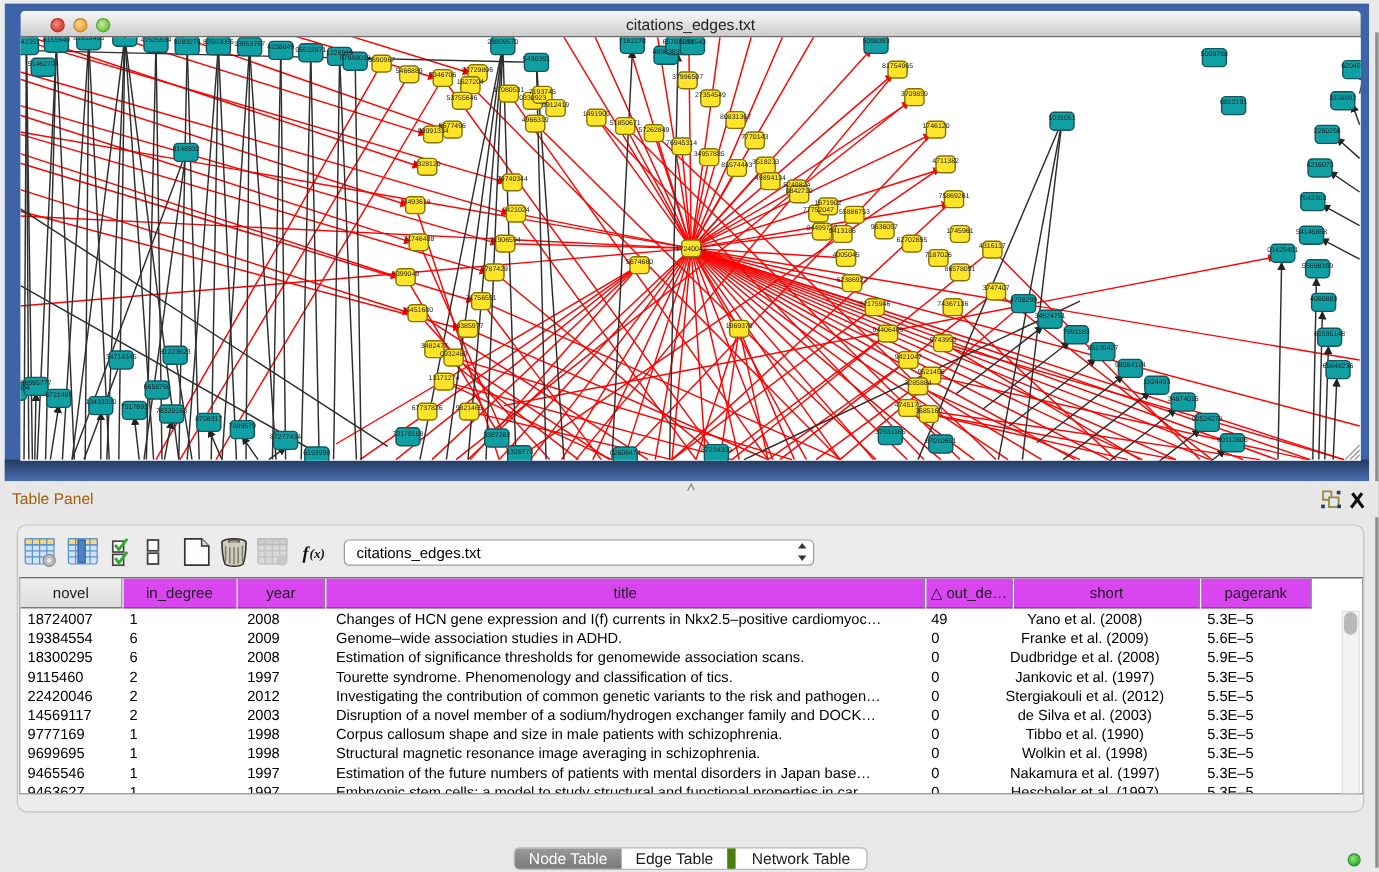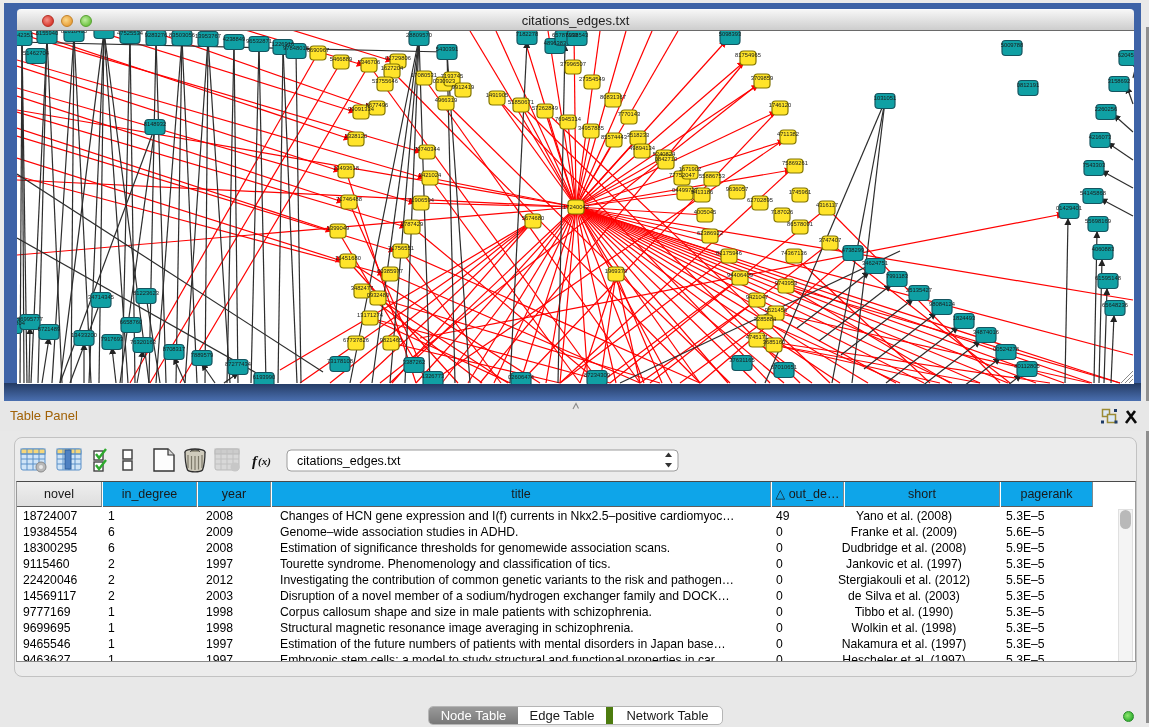--- a/index.html
+++ b/index.html
@@ -27,7 +27,7 @@
 #tblwrap { position:absolute; left:16px; top:481px; width:1120px; height:181px; background:#fff;
   border-top:1px solid #4a4a4a; border-left:1px solid #9a9a9a; border-right:1px solid #9a9a9a; border-bottom:1px solid #8a8a8a; overflow:hidden; }
 .hdr { position:absolute; top:0; height:25px; font-size:12.5px; color:#1a1a1a; text-align:center;
-  line-height:25px; background:#0ea5e9; border-right:1px solid #7f8a8e; border-bottom:1px solid #5d5d5d; }
+  line-height:25px; background:#d946ef; border-right:1px solid #7f8a8e; border-bottom:1px solid #5d5d5d; }
 .rowarea { position:absolute; left:0; top:26px; width:1120px; }
 .row { position:relative; height:16px; font-size:12.2px; color:#000; white-space:nowrap; }
 .row span { position:absolute; top:1px; }

